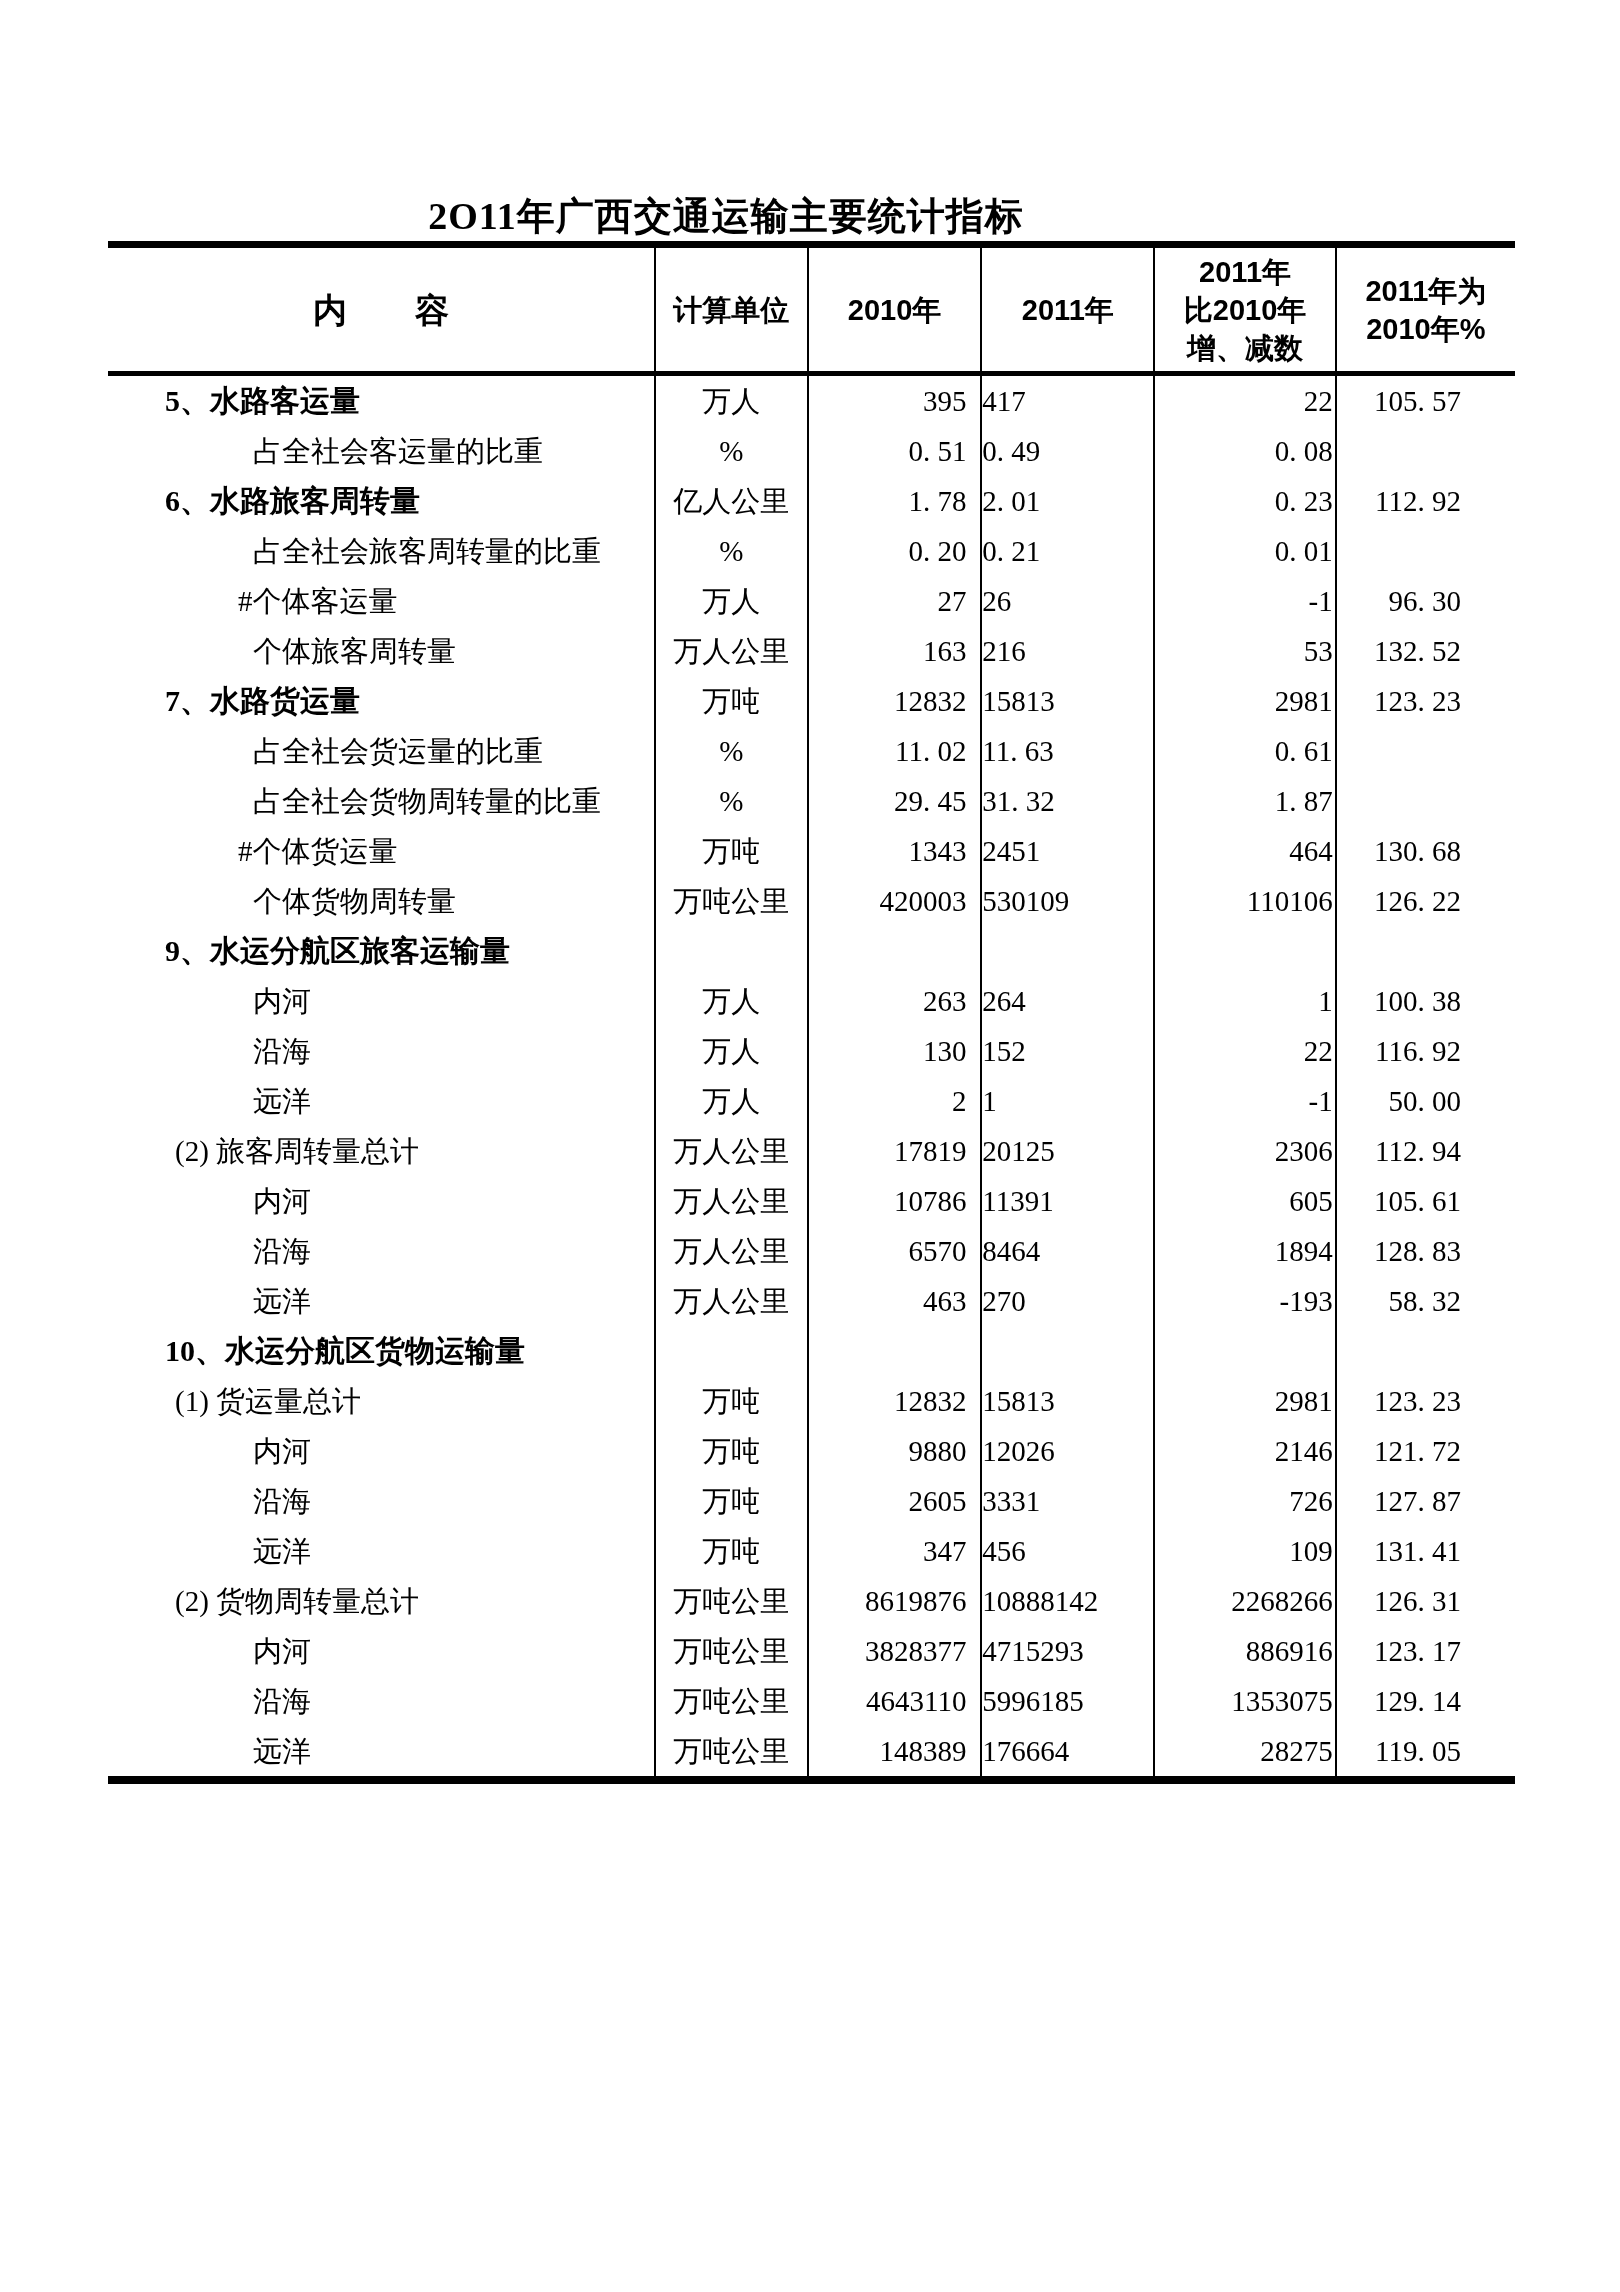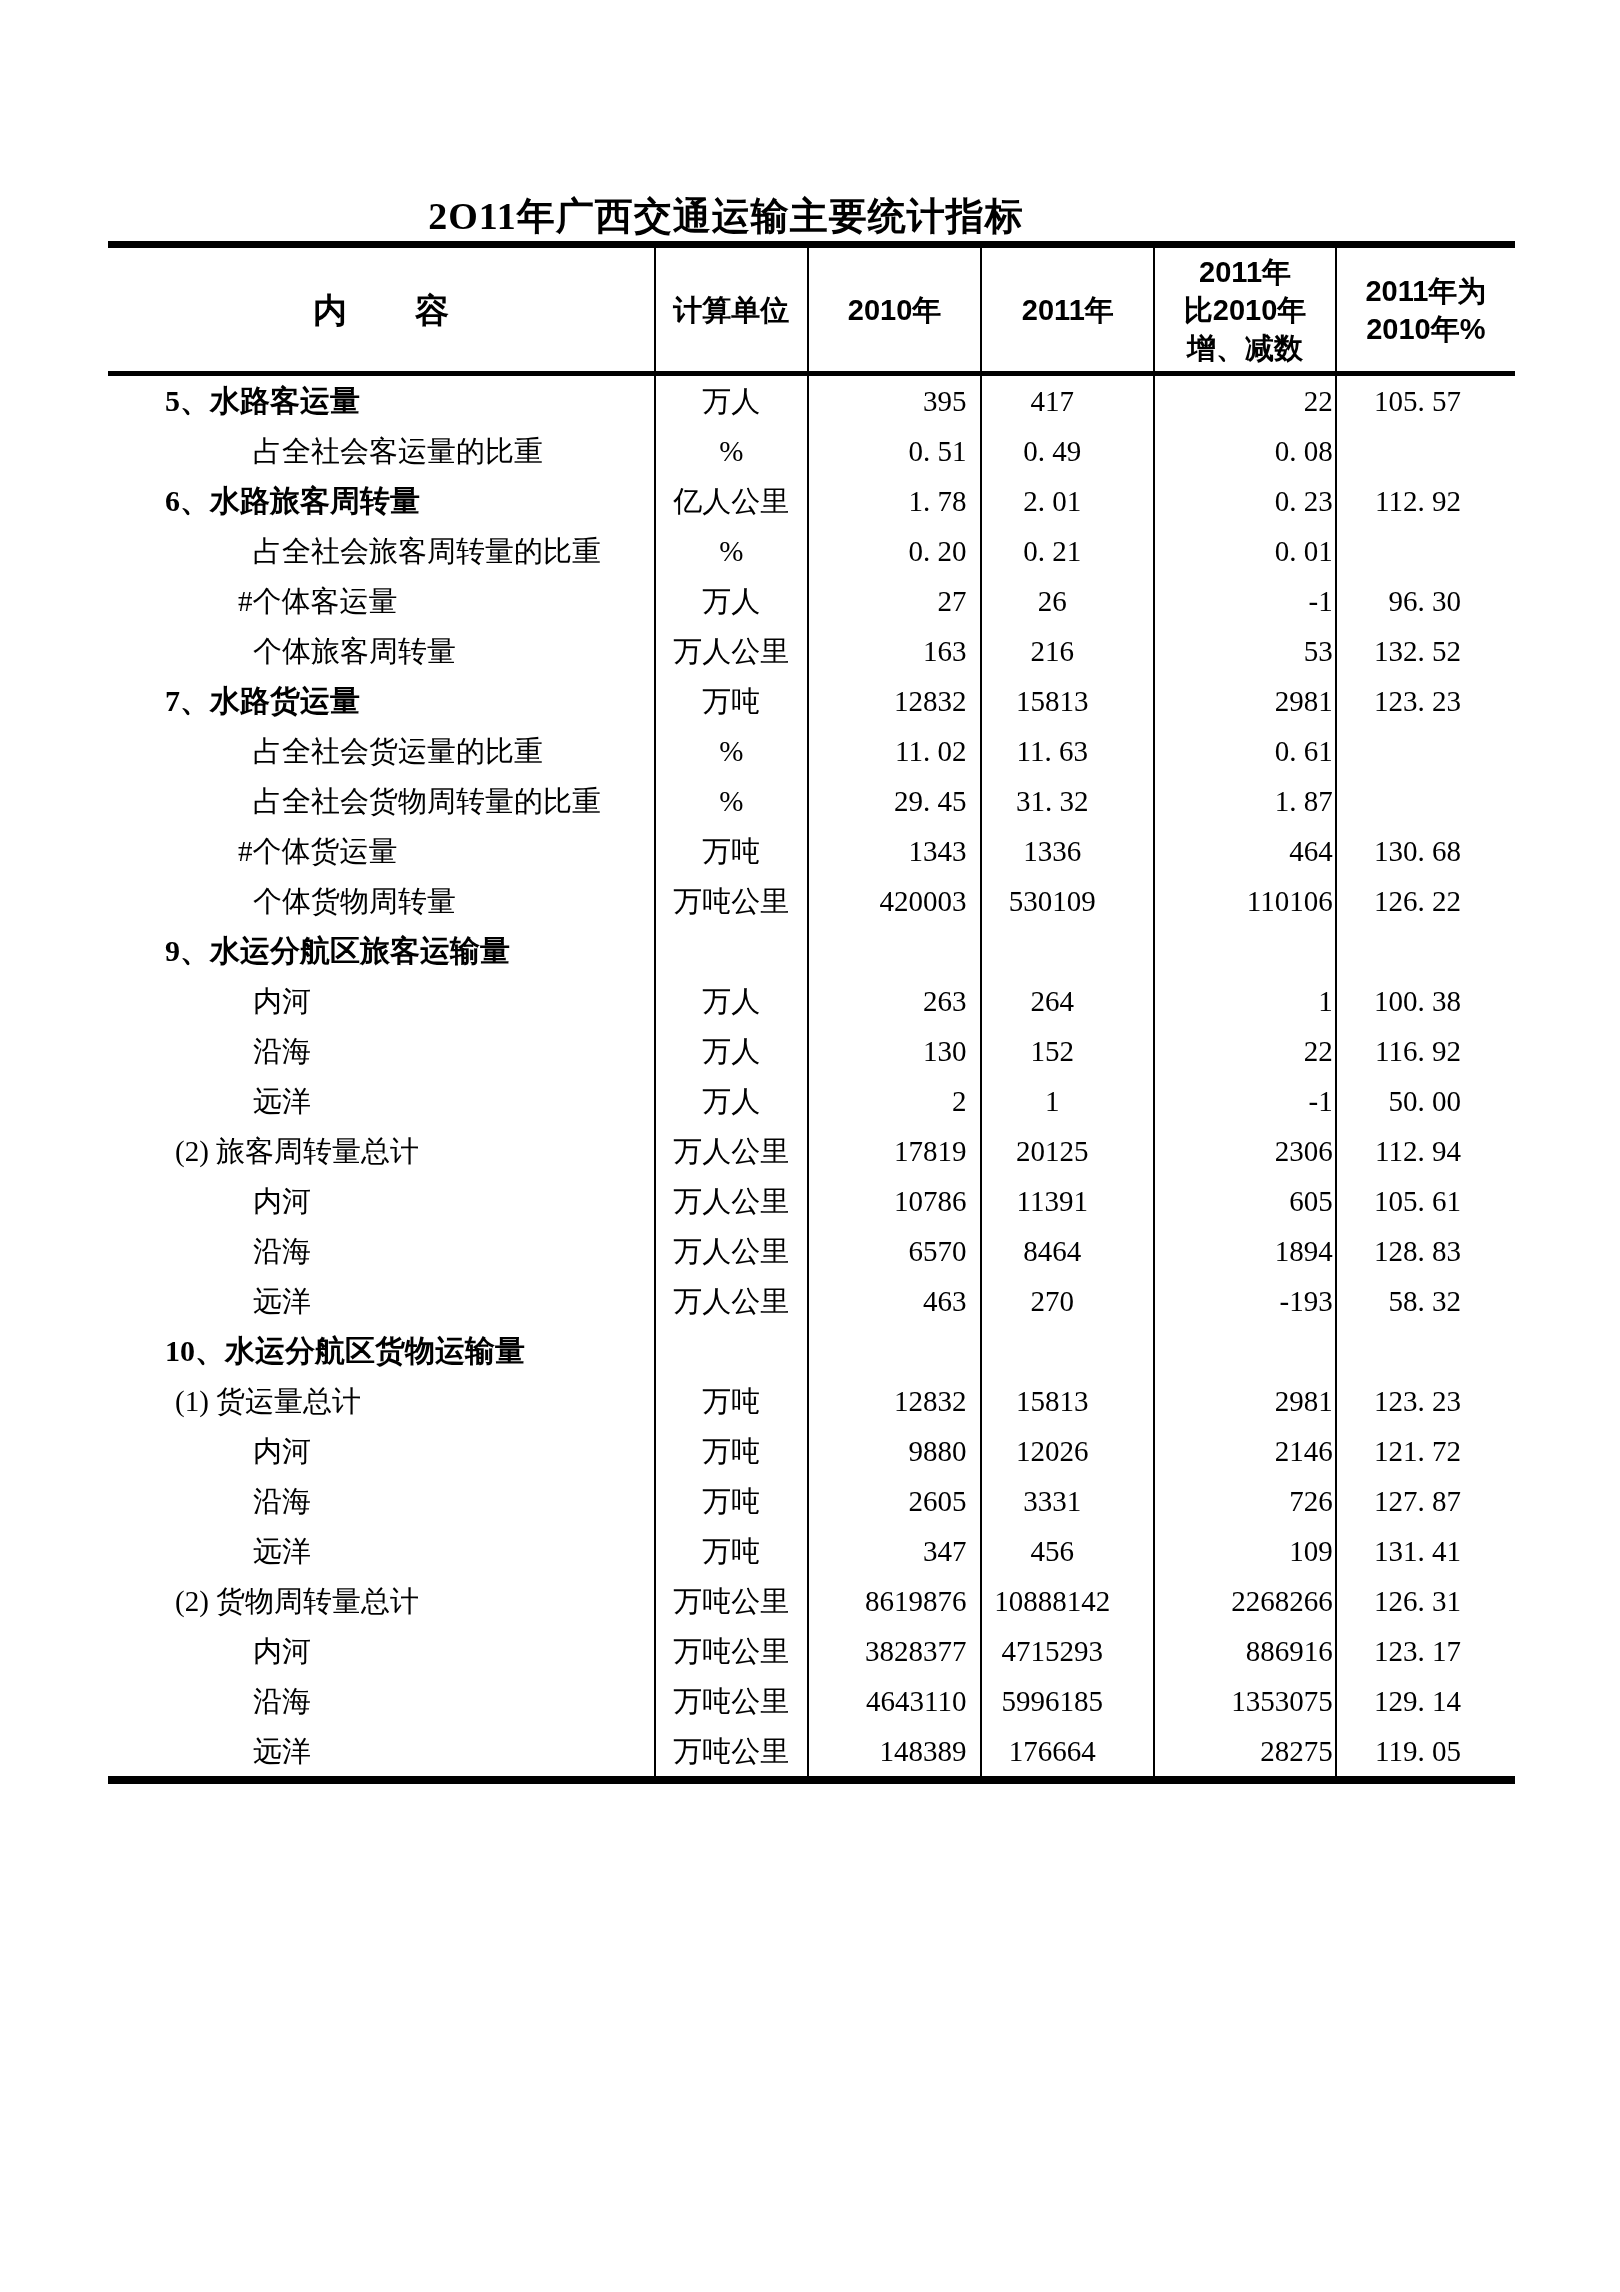--- a/index.html
+++ b/index.html
@@ -72,7 +72,7 @@
   td.c-content { text-align: left; }
   td.c-unit    { text-align: center; }
   td.c-2010    { text-align: right; padding-right: 13.7px; }
-  td.c-2011    { text-align: center; padding-right: 31px; }
+  td.c-2011    { text-align: left; padding-right: 31px; }
   td.c-diff    { text-align: right; padding-right: 2px; }
   td.c-pct     { text-align: right; padding-right: 54px; }
   td.ind0 { padding-left: 57px; }

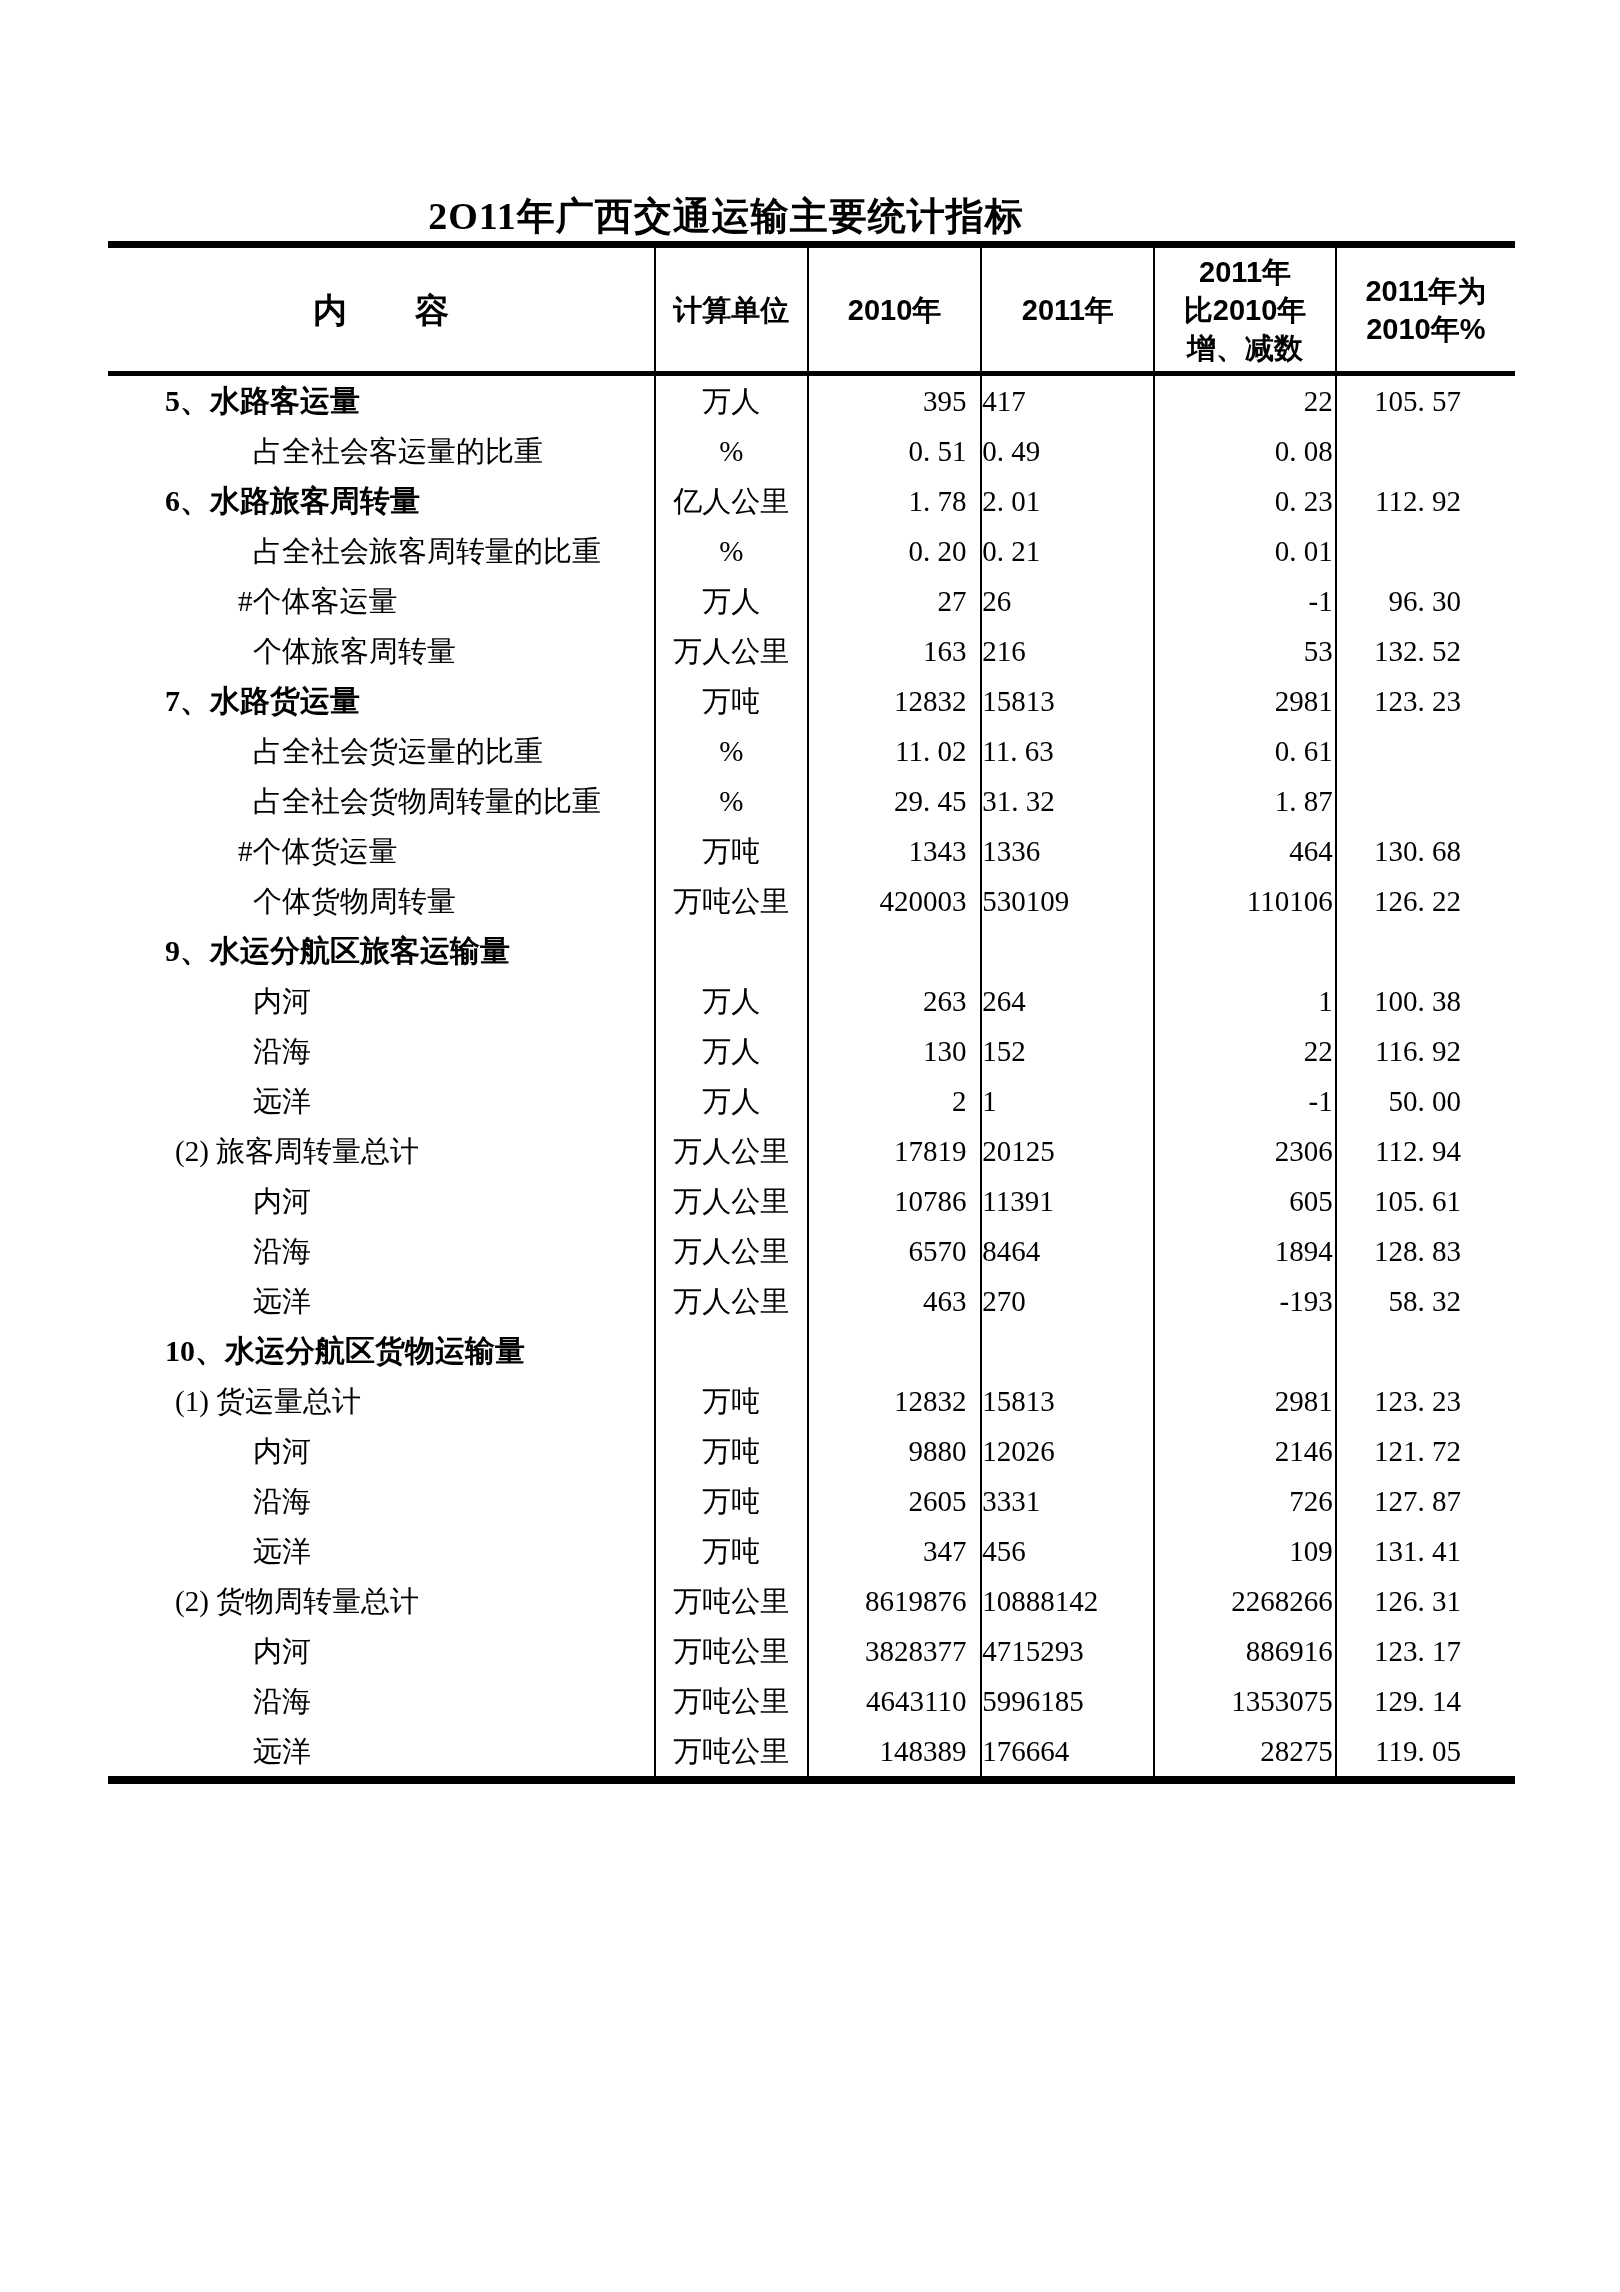--- a/index.html
+++ b/index.html
@@ -186,7 +186,7 @@
           <td class="c-content ind2">#个体货运量</td>
           <td class="c-unit vline">万吨</td>
           <td class="c-2010 vline">1343</td>
-          <td class="c-2011 vline">1336</td>
+          <td class="c-2011 vline">2451</td>
           <td class="c-diff vline">464</td>
           <td class="c-pct vline">130. 68</td>
         </tr>

